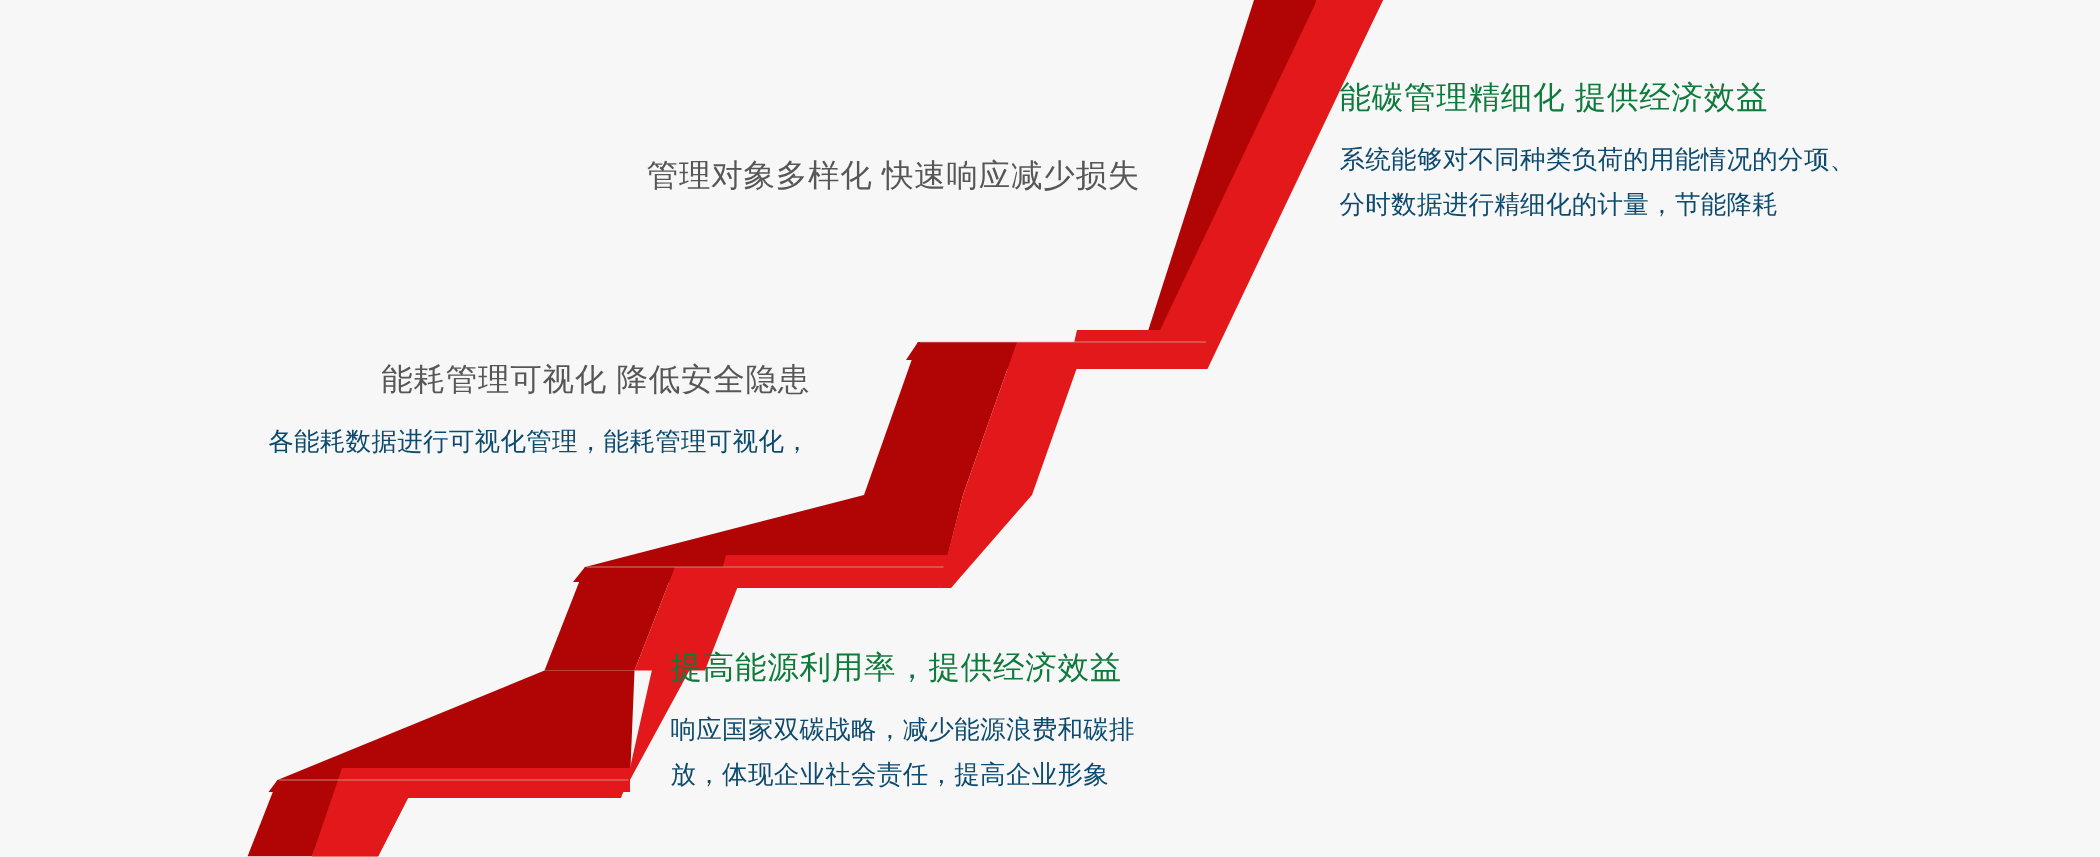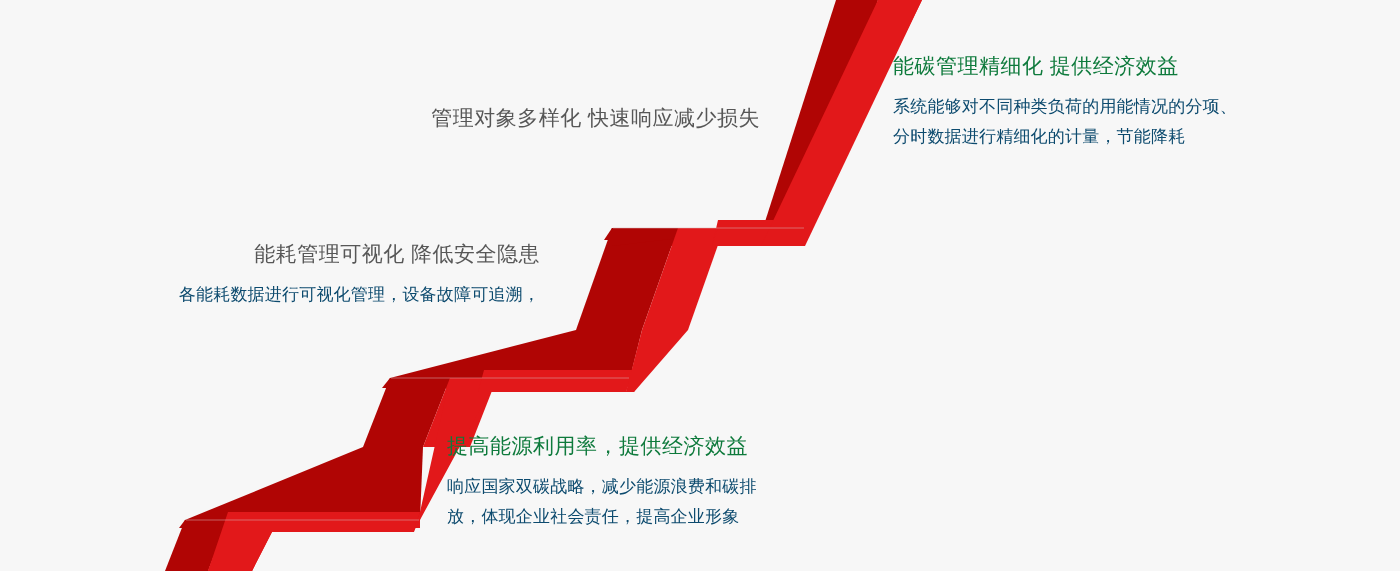--- a/index.html
+++ b/index.html
@@ -135,7 +135,7 @@
   <div class="block align-right" id="block-mid-left">
     <div class="title title-gray">能耗管理可视化   降低安全隐患</div>
     <div class="body">
-      <div>各能耗数据进行可视化管理，设备故障可追溯，</div>
+      <div>各能耗数据进行可视化管理，能耗管理可视化，</div>
     </div>
   </div>
 

